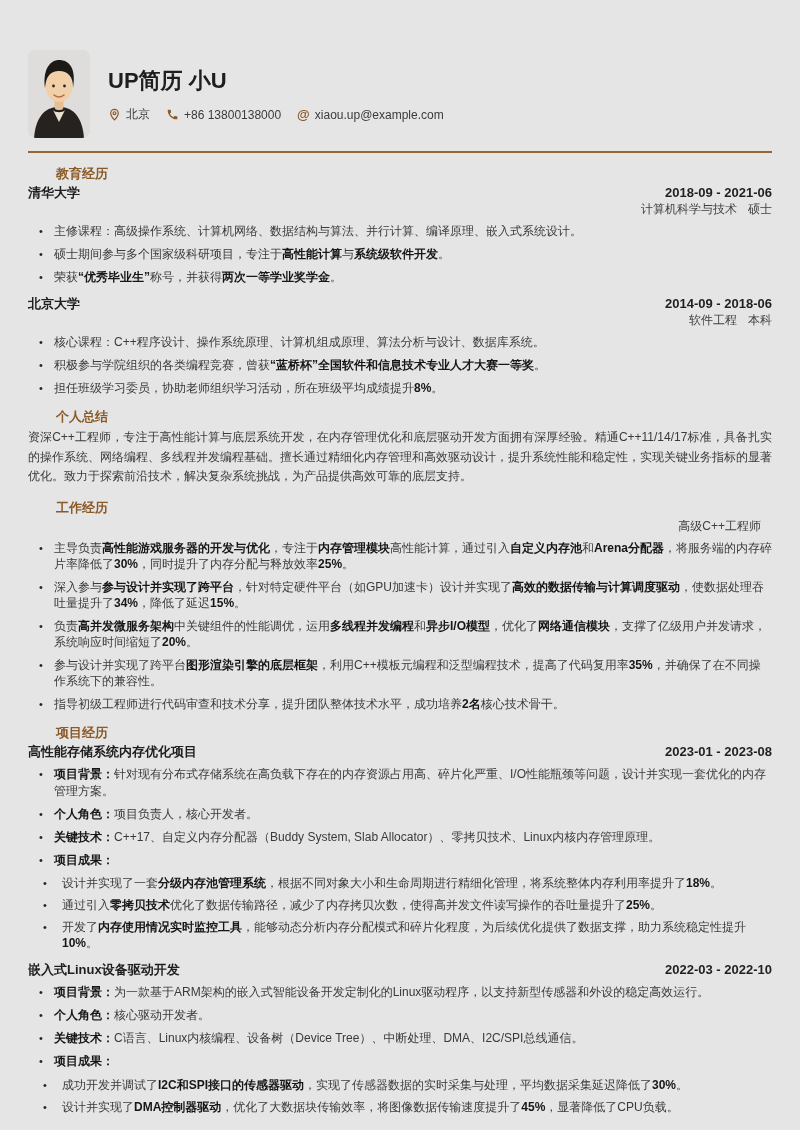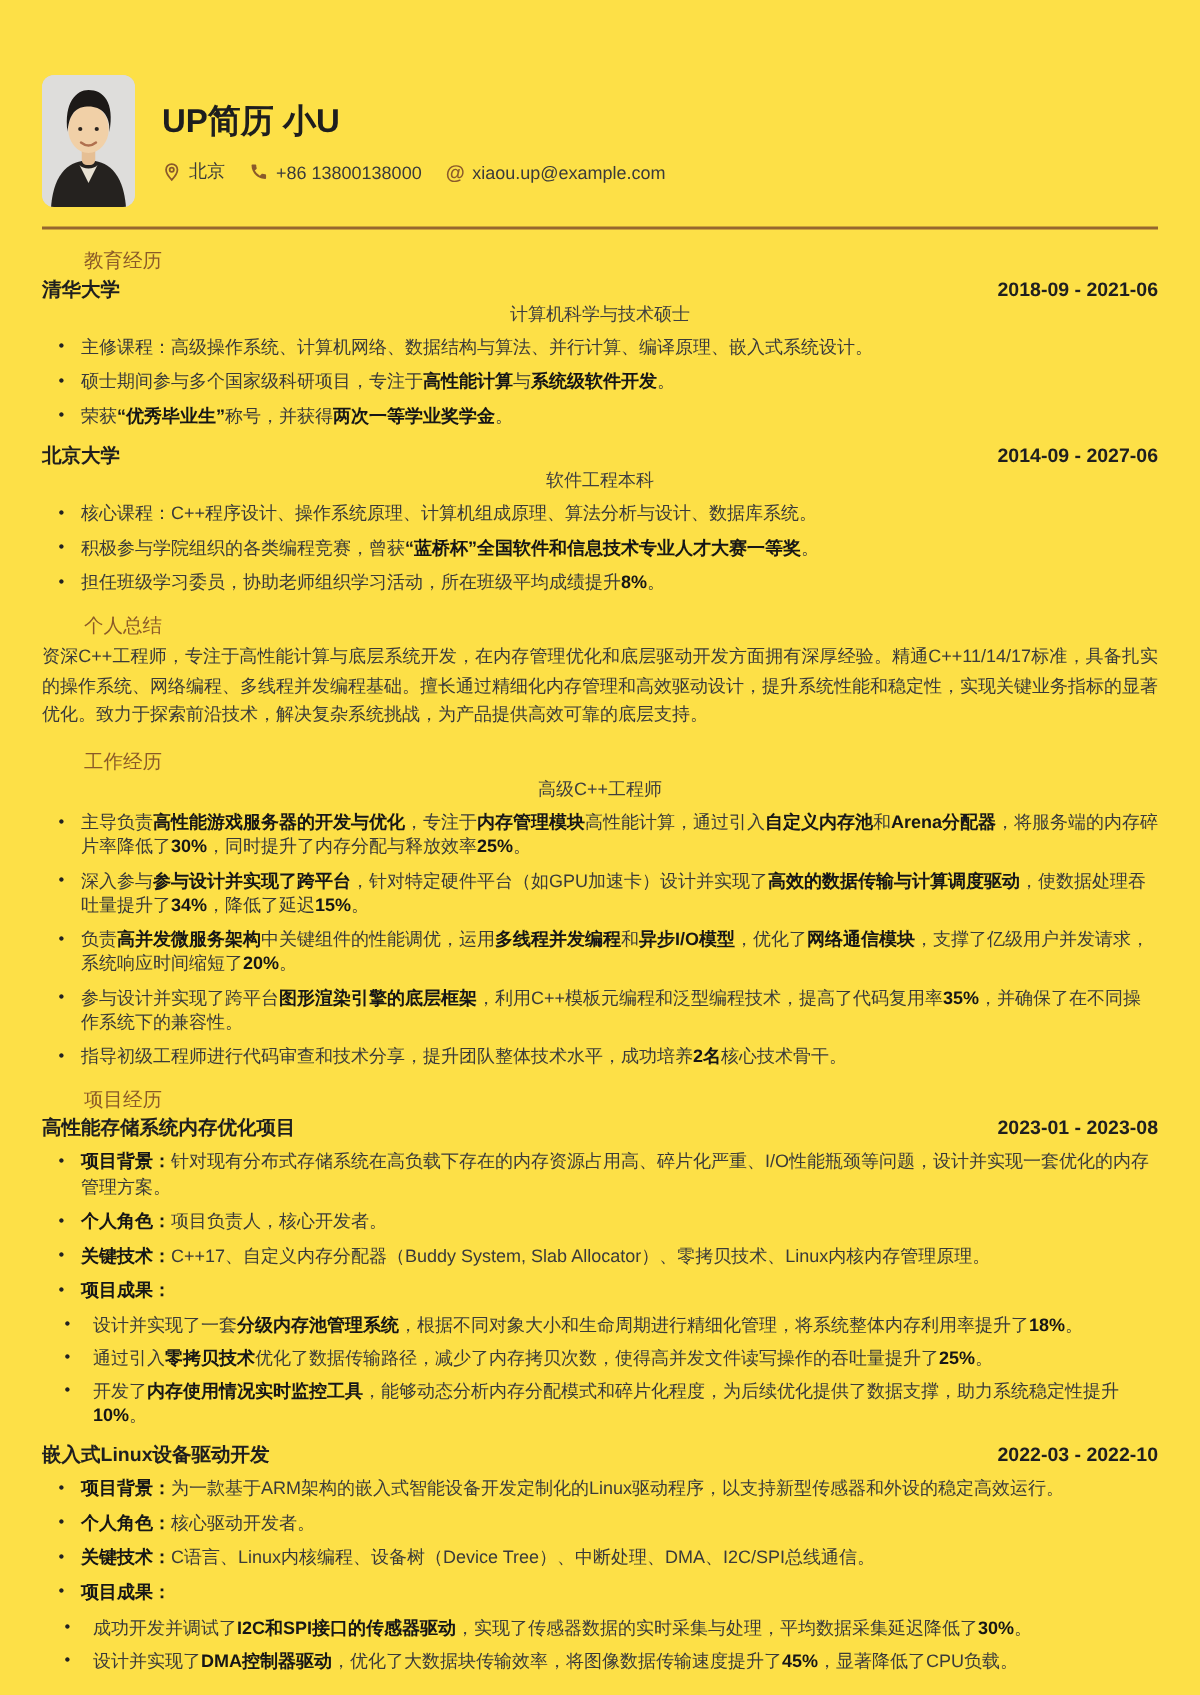--- a/index.html
+++ b/index.html
@@ -9,7 +9,7 @@
     font-family:"Liberation Sans","DejaVu Sans",sans-serif;
     color:#3a3a3a;
   }
-  .page { width:800px; height:1130px; padding:50px 28px 0; overflow:hidden; background:#fde047; }
+  .page { width:800px; height:1130px; padding:50px 28px 0; overflow:hidden; background:#e5e5e5; }
 
   
   .hdr { display:flex; align-items:flex-start; }

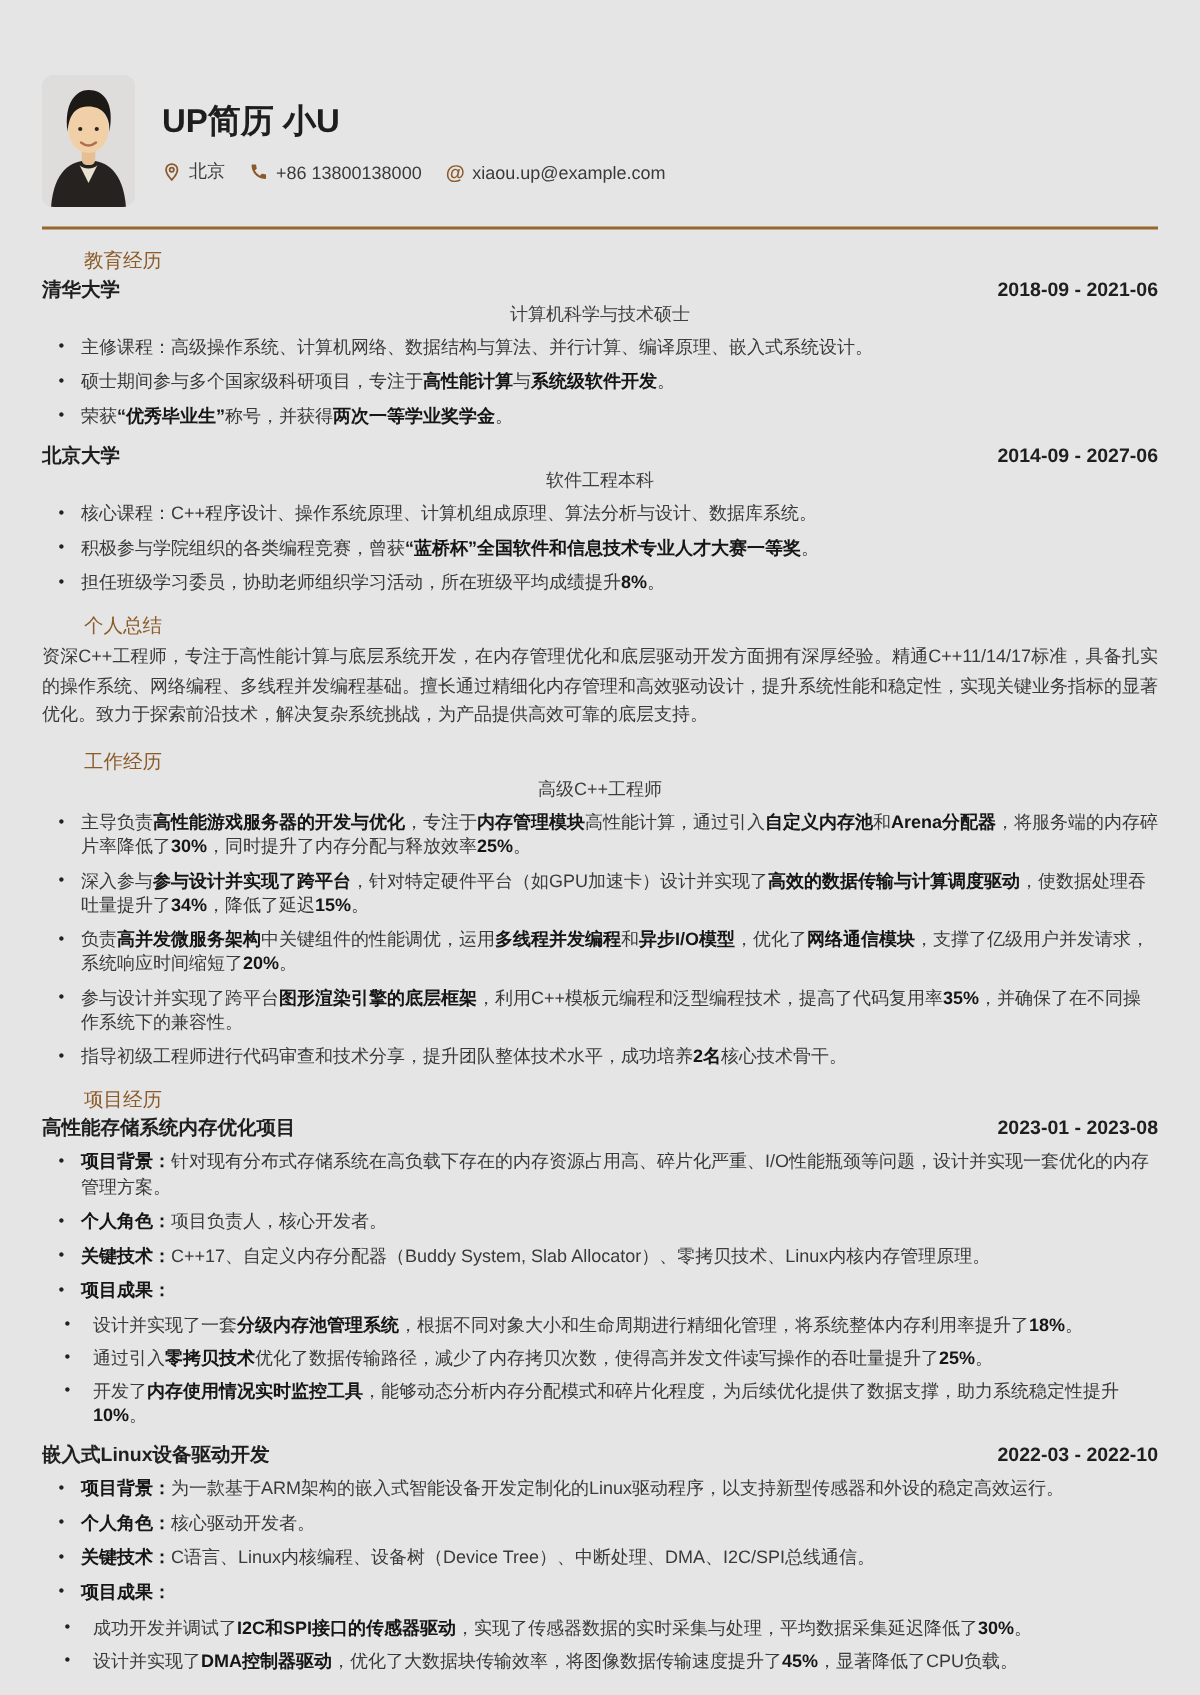--- a/index.html
+++ b/index.html
@@ -26,7 +26,7 @@
 
   
   .section { margin-top:13px; }
-  .section-title { font-size:13px; line-height:16px; font-weight:normal; color:#8a5a28; margin-bottom:2px;padding-left:28px; }
+  .section-title { font-size:13px; line-height:16px; font-weight:bold; color:#8a5a28; margin-bottom:2px;padding-left:28px; }
   .entry { margin-top:10px; }
   .entry:first-of-type { margin-top:0; }
   .entry-head { display:flex; justify-content:space-between; align-items:baseline; }

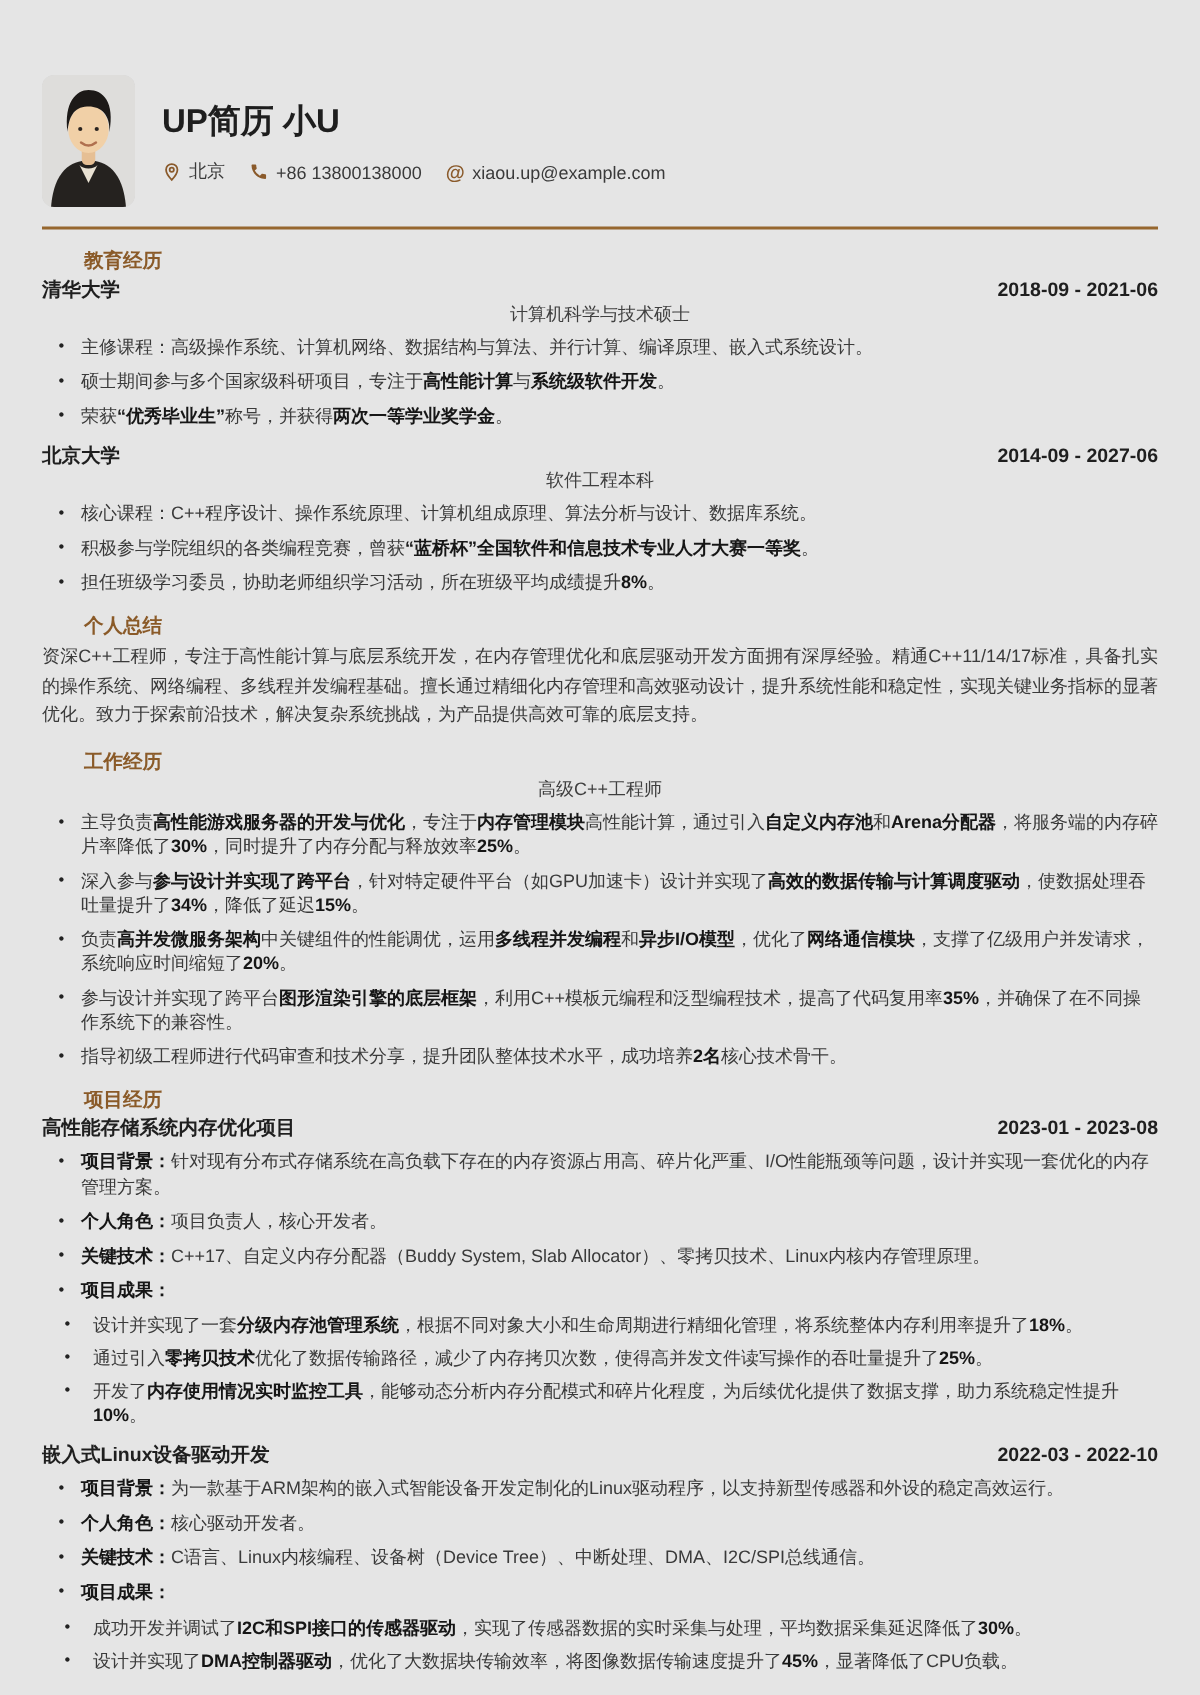--- a/index.html
+++ b/index.html
@@ -32,7 +32,7 @@
   .entry-head { display:flex; justify-content:space-between; align-items:baseline; }
   .entry-title { font-size:13px; font-weight:bold; color:#1f1f1f; line-height:17px; }
   .entry-date { font-size:13px; font-weight:bold; color:#1f1f1f; line-height:17px; white-space:nowrap; }
-  .entry-sub { display:flex; justify-content:center; font-size:12px; color:#3f3f3f; line-height:16px; }
+  .entry-sub { display:flex; justify-content:flex-end; font-size:12px; color:#3f3f3f; line-height:16px;gap:11px; }
   ul.blist { list-style:none; margin-top:6px; }
   ul.blist li.brow { display:flex; margin-bottom:7px; font-size:12px; line-height:1.34; }
   .bdot { flex:0 0 26px; text-align:center; color:#222; font-size:11px; line-height:16px; }

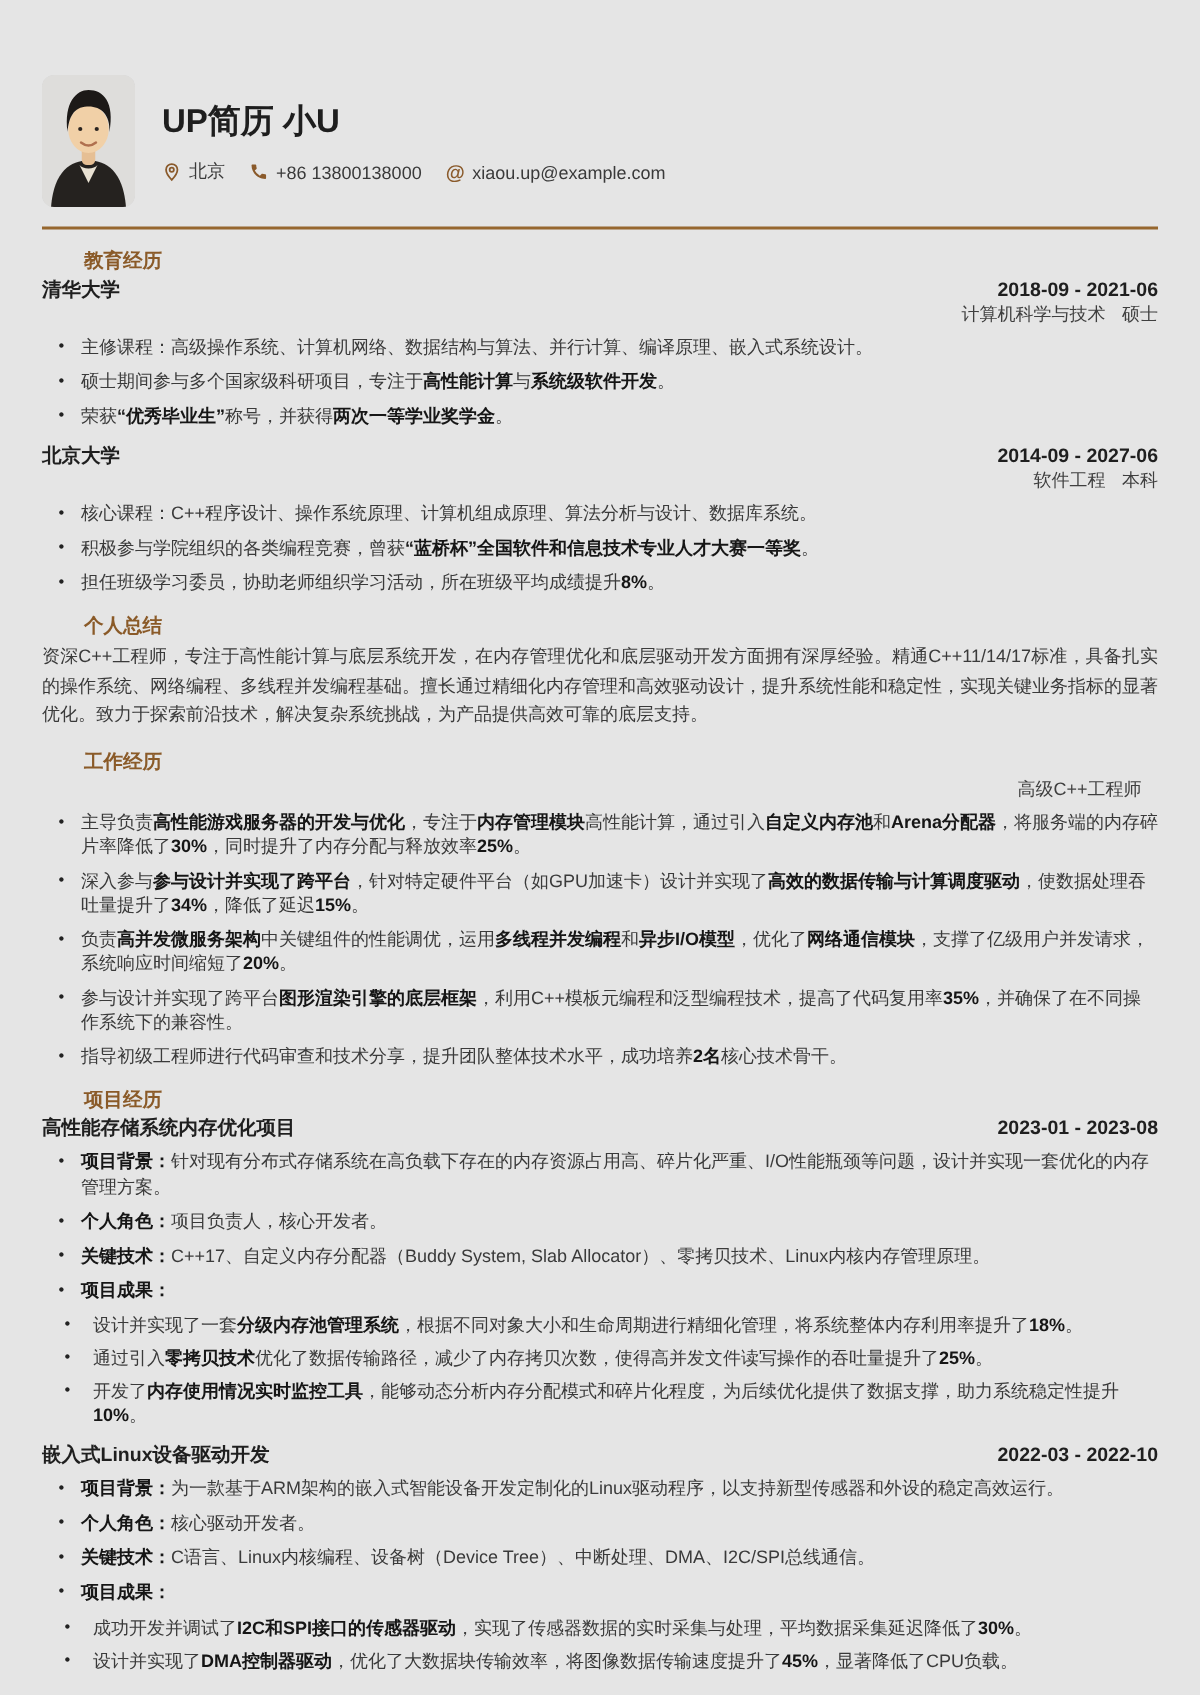--- a/index.html
+++ b/index.html
@@ -122,7 +122,7 @@
         <div class="entry">
           <div class="entry-head">
             <div class="entry-title">北京大学</div>
-            <div class="entry-date">2014-09 - 2027-06</div>
+            <div class="entry-date">2014-09 - 2018-06</div>
           </div>
           <div class="entry-sub">
             <div>软件工程</div>

